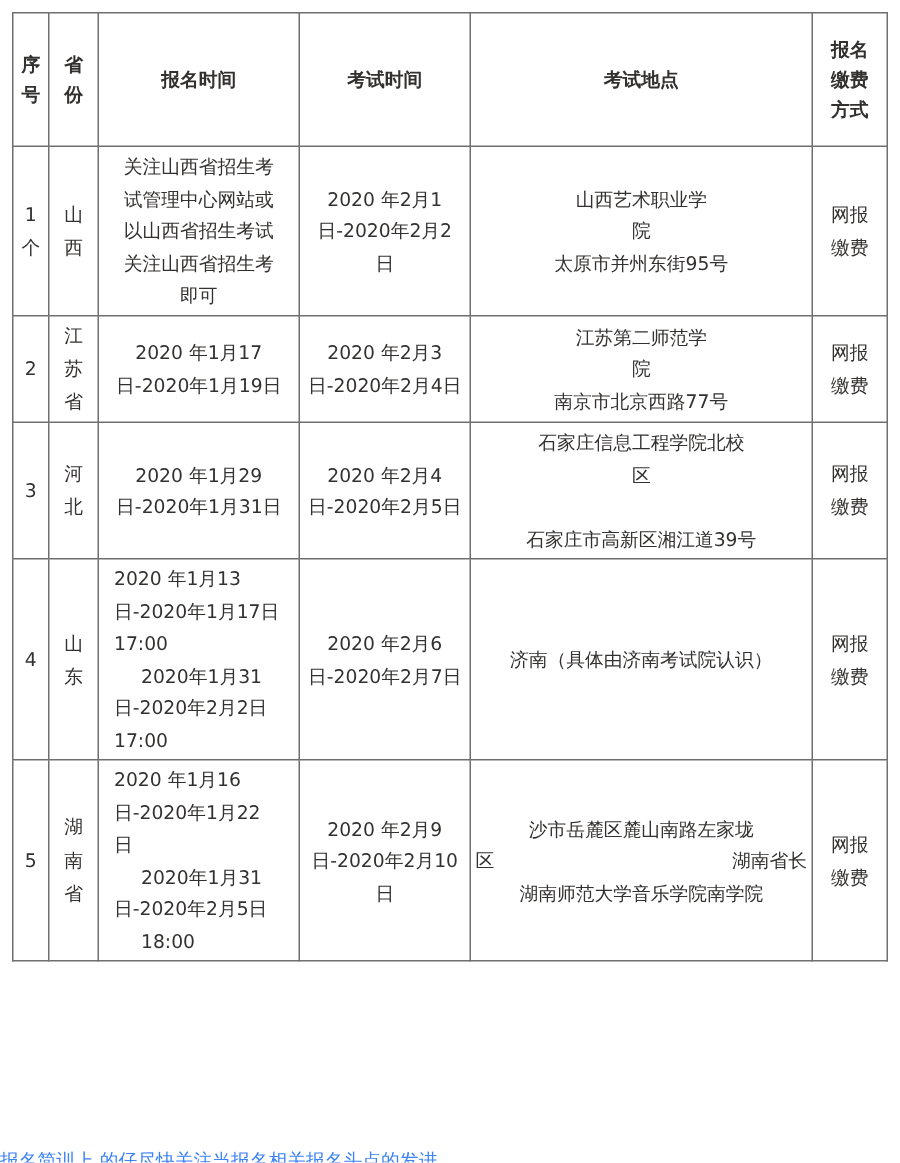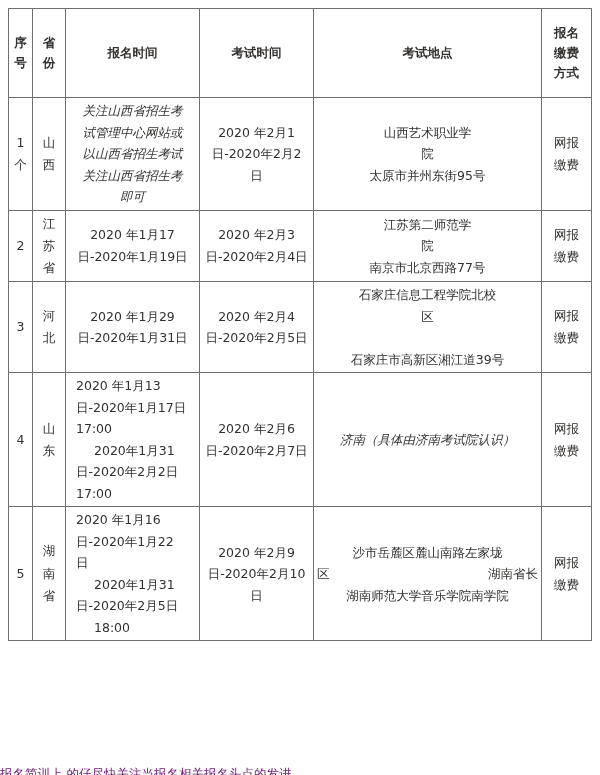--- a/index.html
+++ b/index.html
@@ -100,7 +100,6 @@
   .emph {
     font-weight: bold;
     color: #4a2230;
-    font-style: italic;
   }
   .cell-place.center-emph {
     text-align: center;

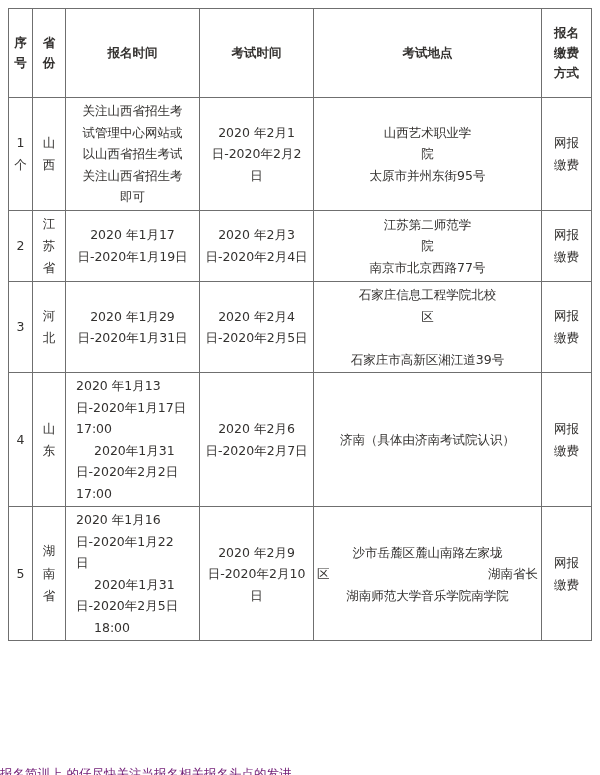--- a/index.html
+++ b/index.html
@@ -124,7 +124,7 @@
     overflow: hidden;
     font-size: 12.5px;
     line-height: 1.25;
-    color: #701a75;
+    color: #3b82f6;
     white-space: nowrap;
   }
 </style>

